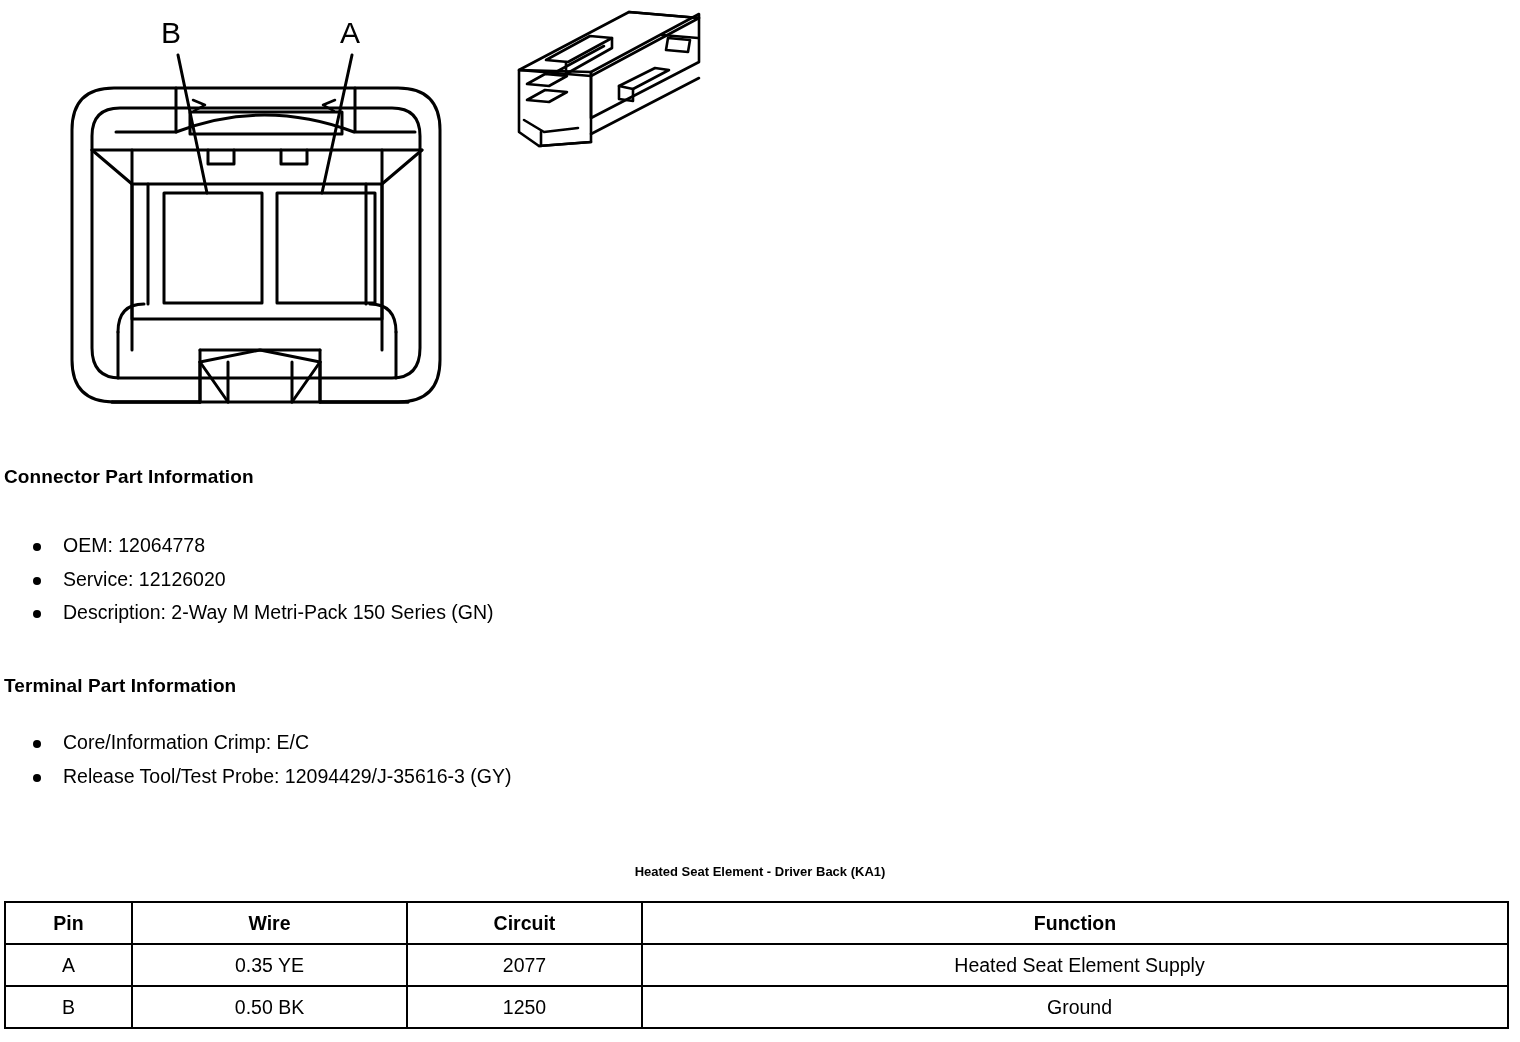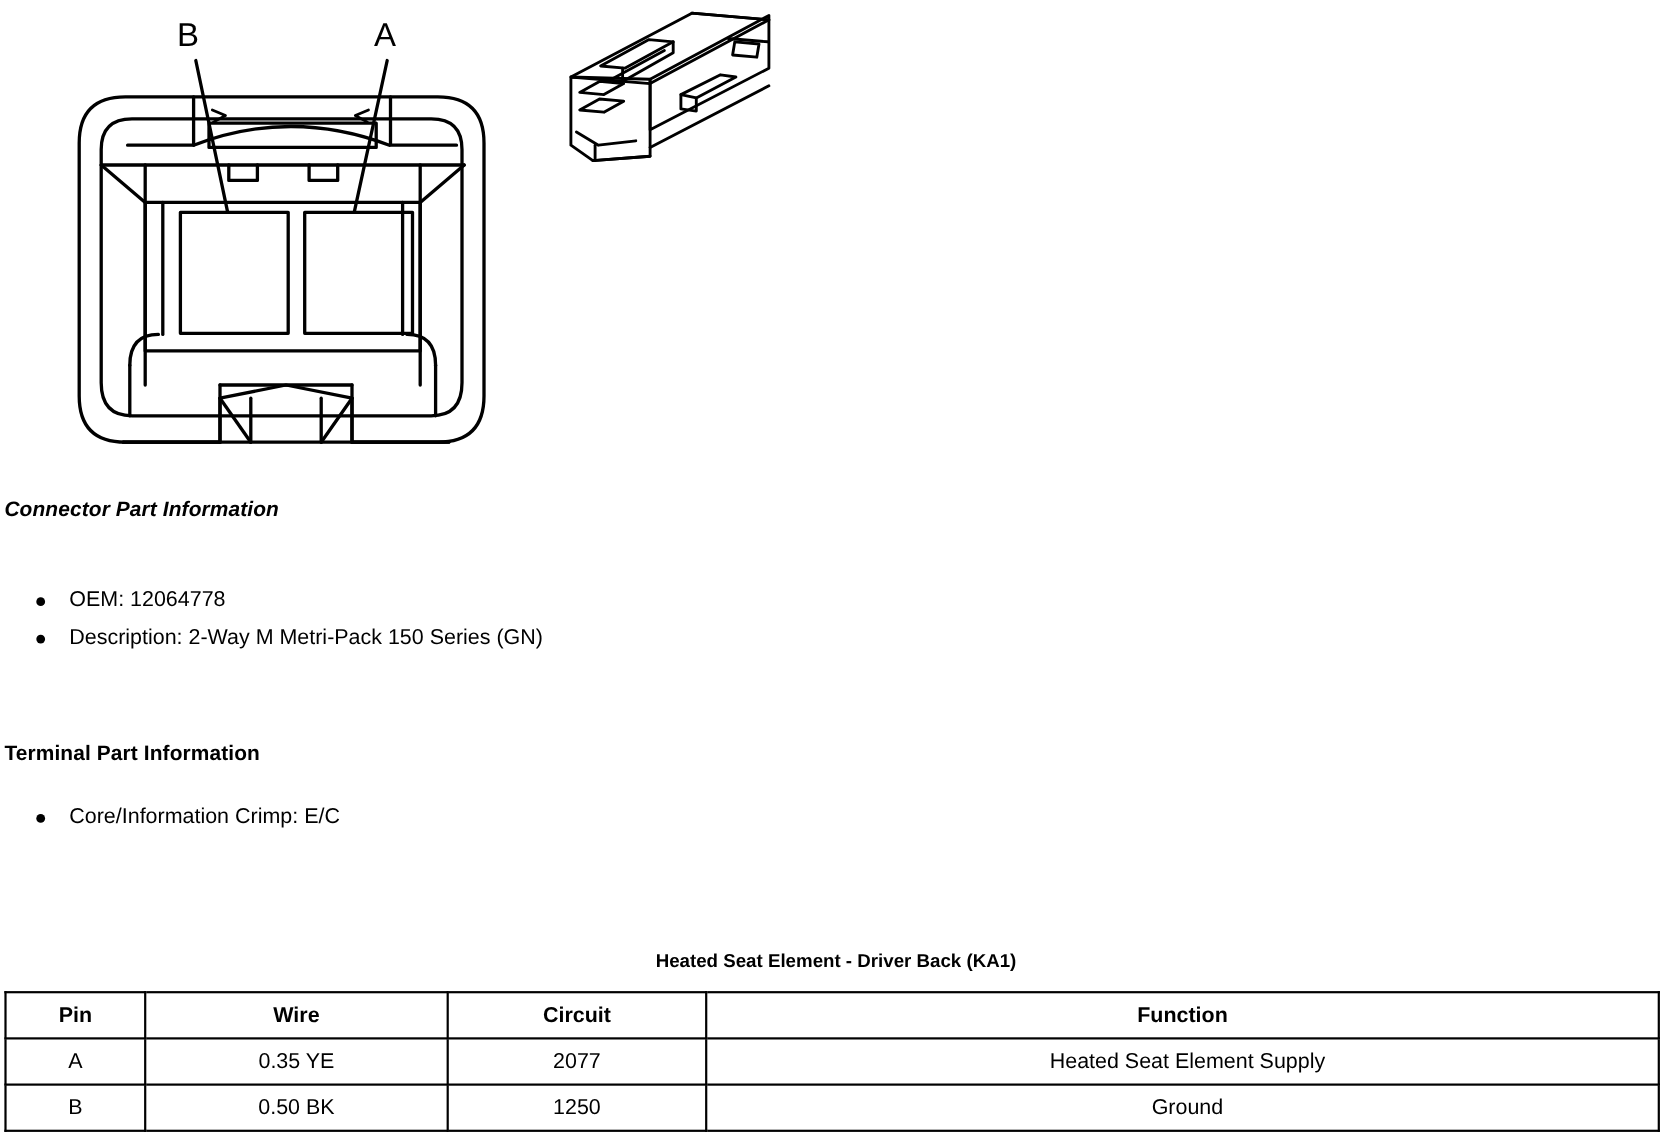--- a/index.html
+++ b/index.html
@@ -41,7 +41,7 @@
     font-weight: bold;
     letter-spacing: 0.1px;
   }
-  #connector-heading { left: 4px; top: 453px; font-style: italic; }
+  #connector-heading { left: 4px; top: 466px; }
   #terminal-heading  { left: 4px; top: 675px; }
 
   ul.bullet-list {

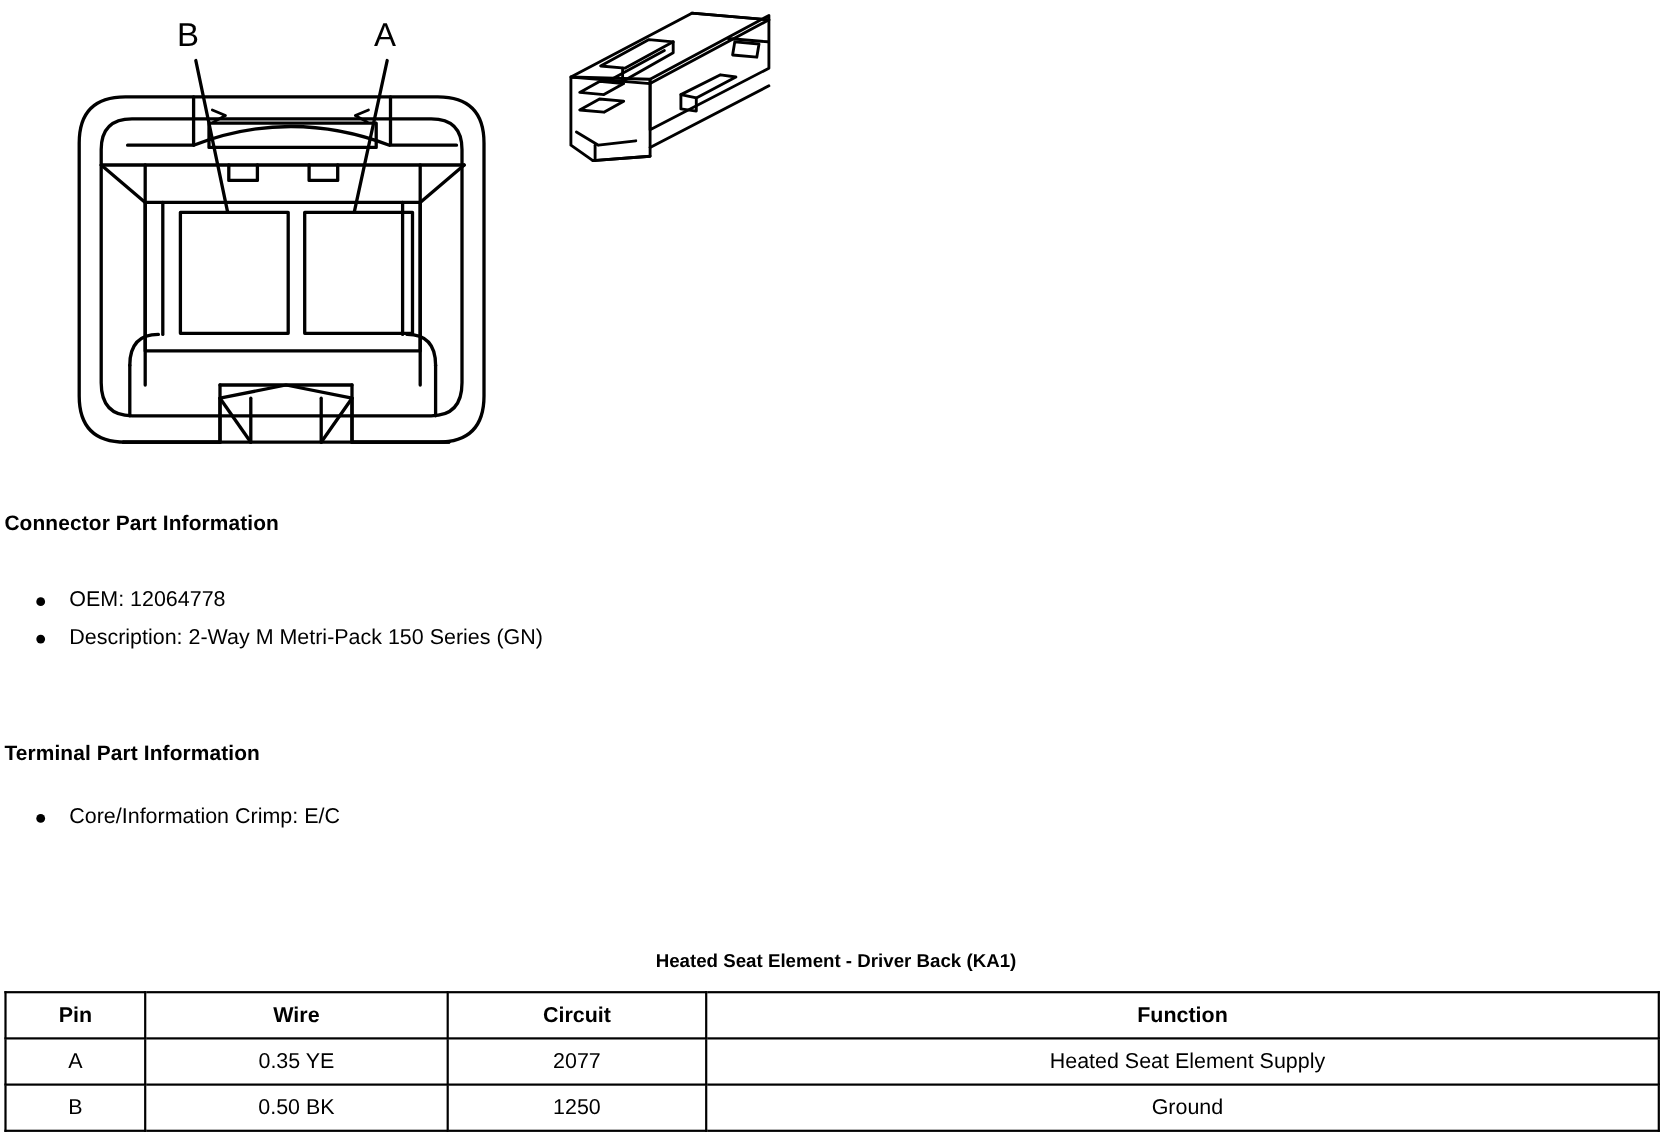--- a/index.html
+++ b/index.html
@@ -222,6 +222,7 @@
 
 <ul class="bullet-list" id="connector-list">
   <li>OEM: 12064778</li>
+  <li>Service: 12126020</li>
   <li>Description: 2-Way M Metri-Pack 150 Series (GN)</li>
 </ul>
 

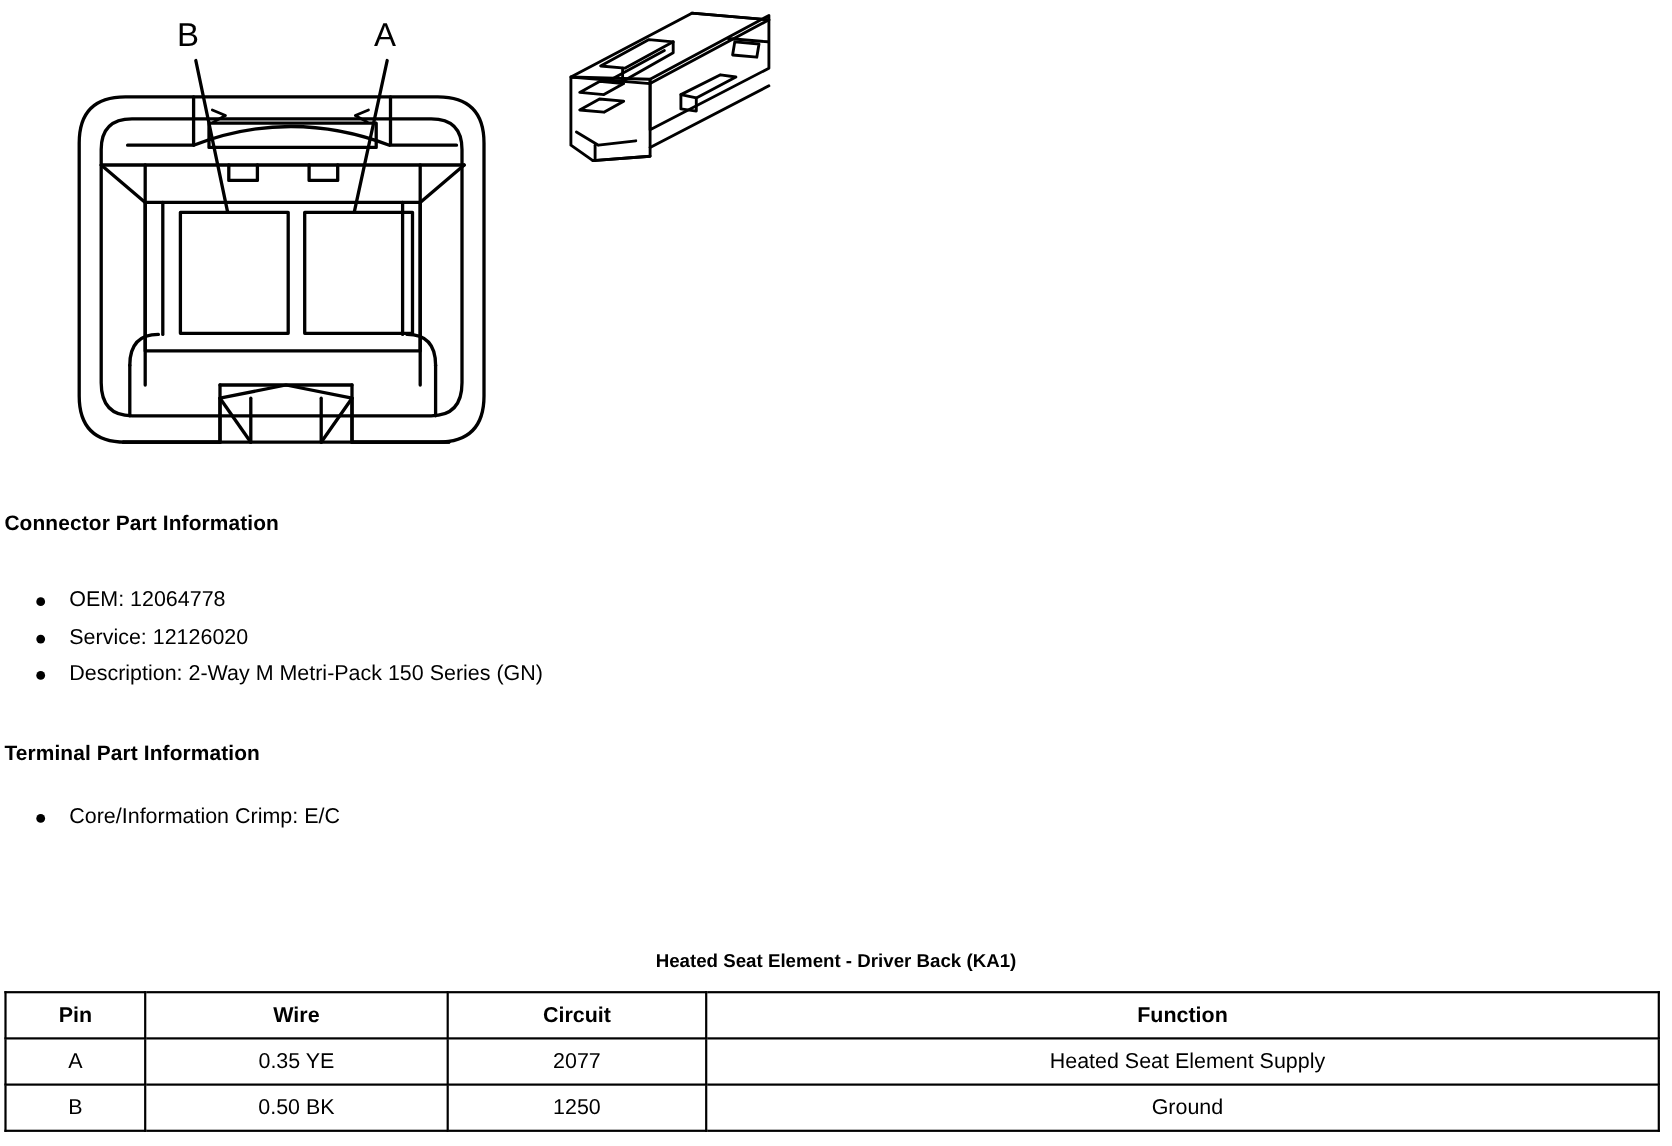--- a/index.html
+++ b/index.html
@@ -230,6 +230,7 @@
 
 <ul class="bullet-list" id="terminal-list">
   <li>Core/Information Crimp: E/C</li>
+  <li>Release Tool/Test Probe: 12094429/J-35616-3 (GY)</li>
 </ul>
 
 <div id="table-title">Heated Seat Element - Driver Back (KA1)</div>

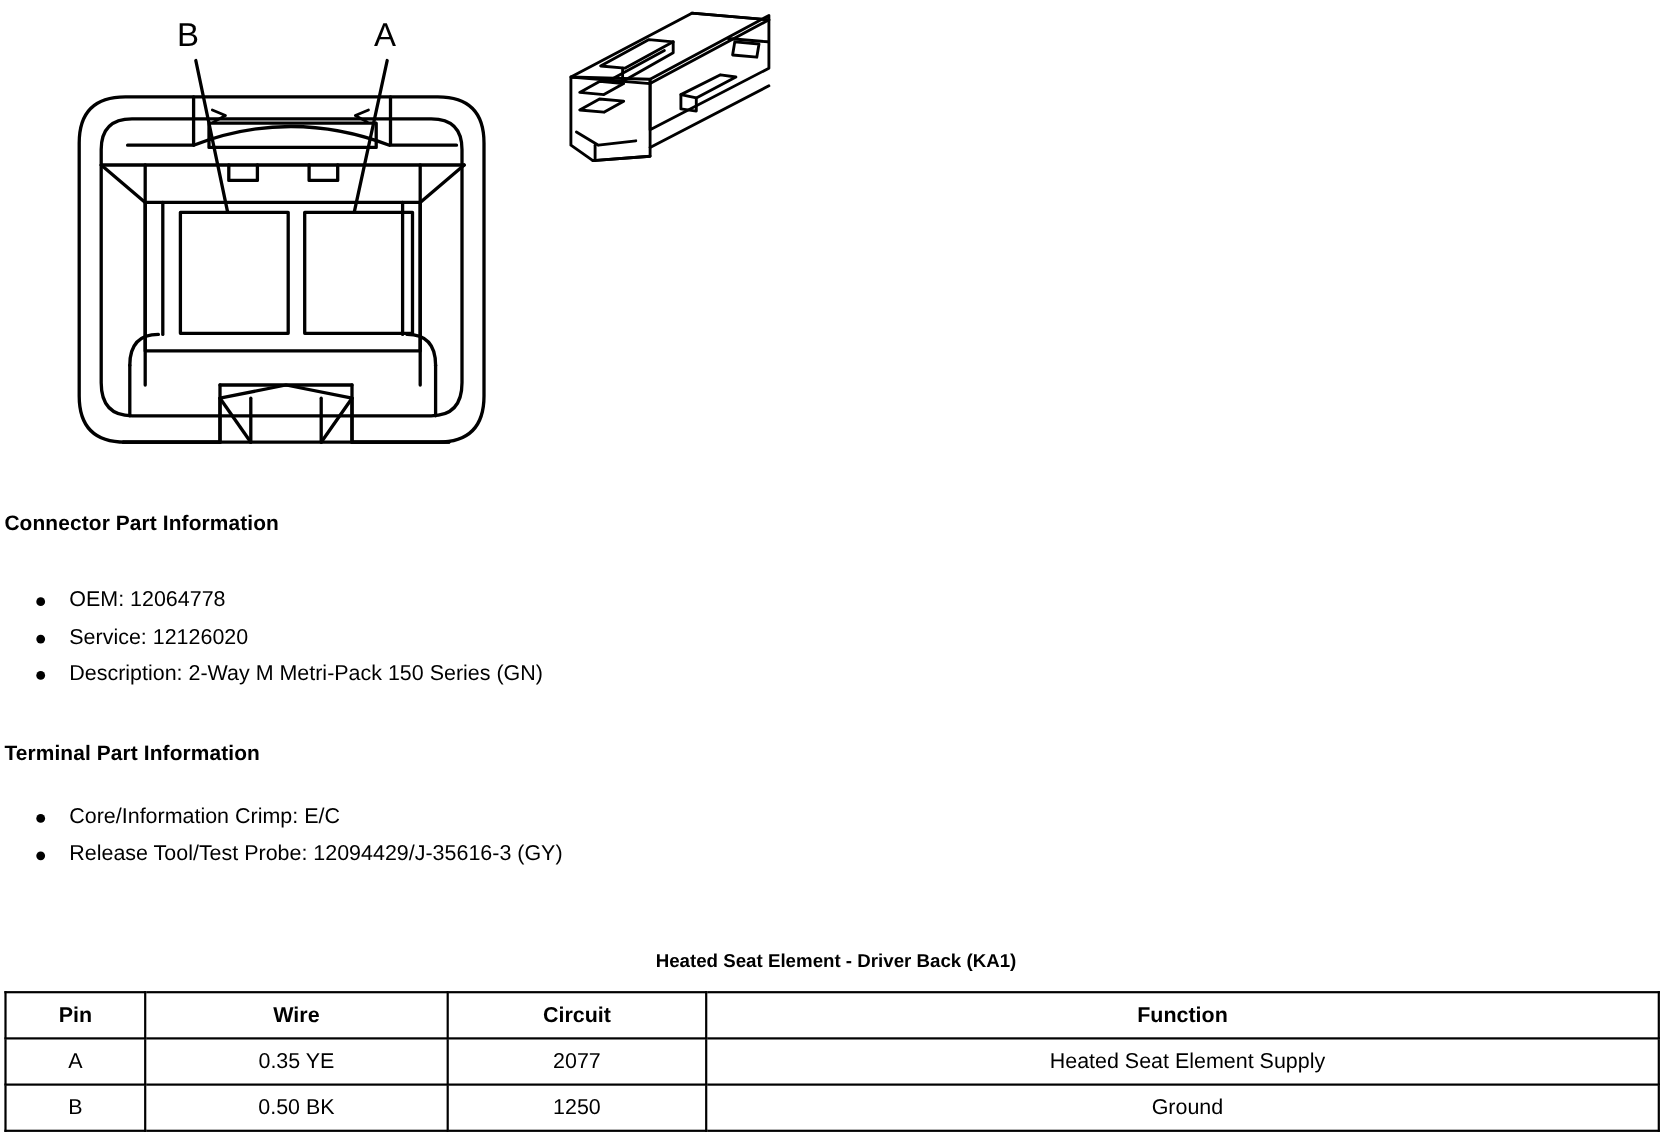--- a/index.html
+++ b/index.html
@@ -77,7 +77,7 @@
     top: 864px;
     width: 1520px;
     text-align: center;
-    font-size: 17px;
+    font-size: 13px;
     font-weight: bold;
   }
   #pin-table {

